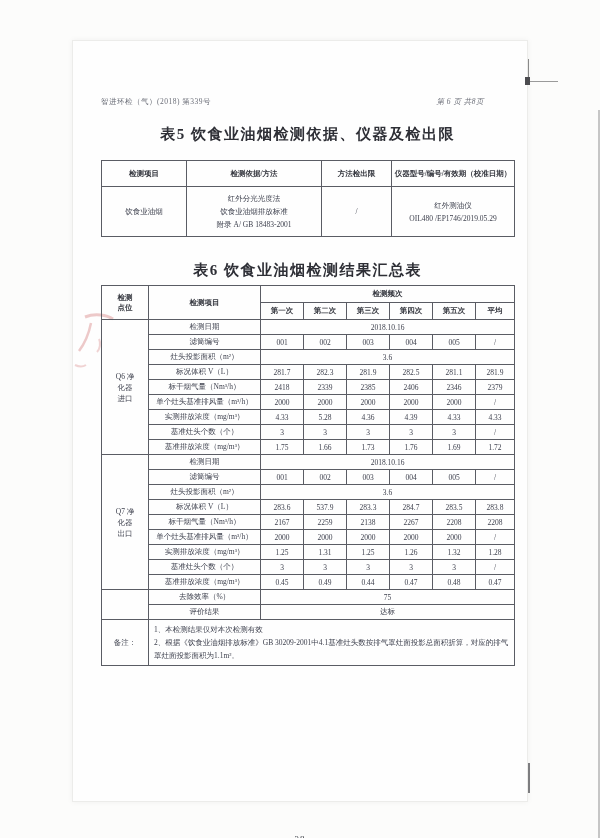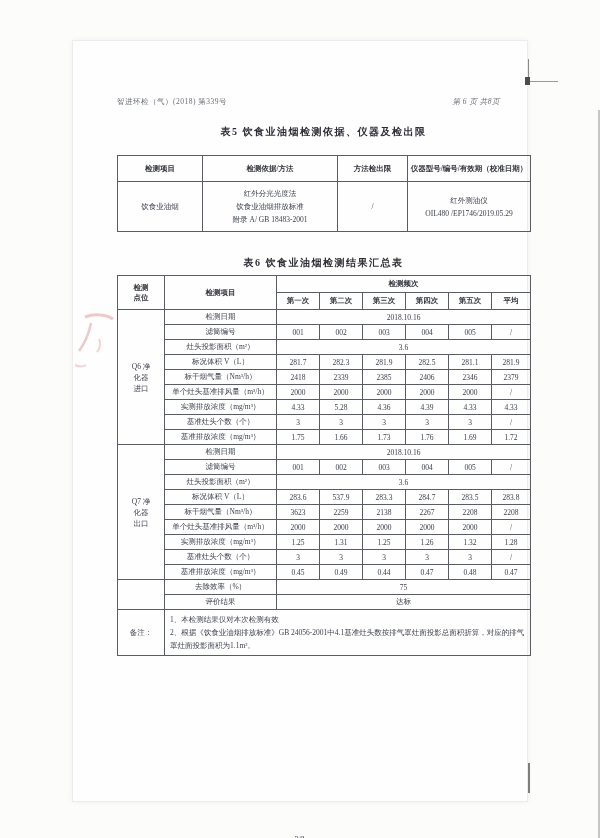--- a/index.html
+++ b/index.html
@@ -27,7 +27,7 @@
     position:absolute; left:-18px; top:258px; width:70px; height:80px;
     opacity:0.45; pointer-events:none;
   }
-  .content { position:absolute; left:44px; top:56px; width:413px; }
+  .content { position:absolute; left:28px; top:56px; width:413px; }
   .hdr { display:flex; justify-content:space-between; font-size:7.5px; color:#6b6e78; letter-spacing:0.5px; }
   .hdr .right { margin-right:30px;font-style:italic; }
   .t-title {

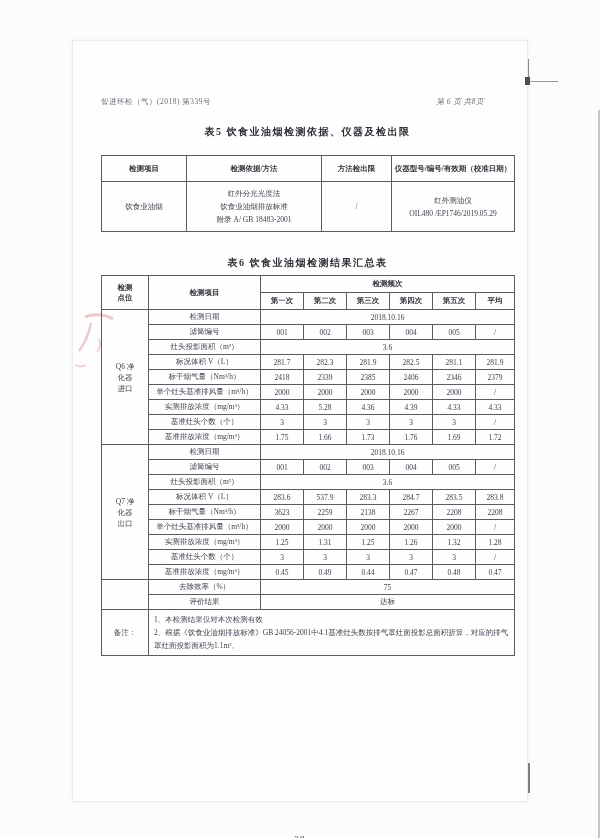--- a/index.html
+++ b/index.html
@@ -32,7 +32,7 @@
   .hdr .right { margin-right:30px;font-style:italic; }
   .t-title {
     text-align:center; font-weight:bold; color:#2e2f36;
-    font-size:10px; letter-spacing:1.5px;
+    font-size:15px; letter-spacing:1.5px;
   }
   .title5 { margin-top:18px; }
   .title6 { margin-top:24px; margin-bottom:5px; }

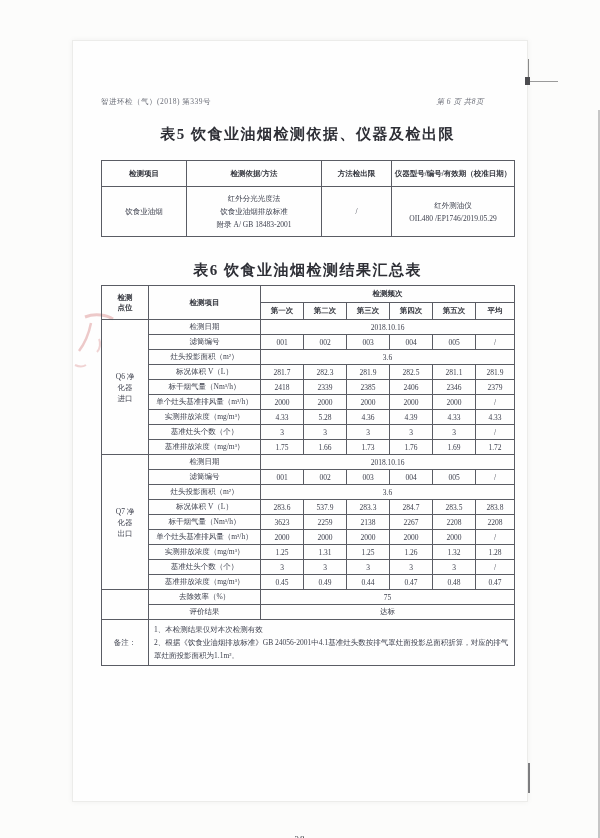--- a/index.html
+++ b/index.html
@@ -256,7 +256,7 @@
             </tr>
             <tr>
               <td>标干烟气量（Nm³/h）</td>
-              <td>3623</td>
+              <td>2167</td>
               <td>2259</td>
               <td>2138</td>
               <td>2267</td>

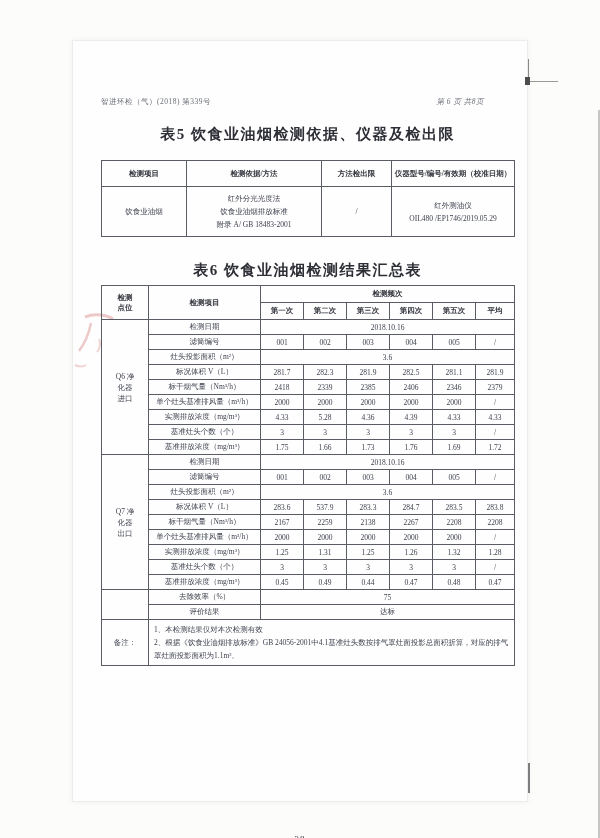--- a/index.html
+++ b/index.html
@@ -312,7 +312,7 @@
               <td class="remark-label">备注：</td>
               <td colspan="7" class="remark-body">
                 <div>1、本检测结果仅对本次检测有效</div>
-                <div>2、根据《饮食业油烟排放标准》GB 24056-2001中4.1基准灶头数按排气罩灶面投影总面积折算，对应的排气罩灶面投影面积为1.1m²。</div>
+                <div>2、根据《饮食业油烟排放标准》GB 30209-2001中4.1基准灶头数按排气罩灶面投影总面积折算，对应的排气罩灶面投影面积为1.1m²。</div>
               </td>
             </tr>
           </tbody>

